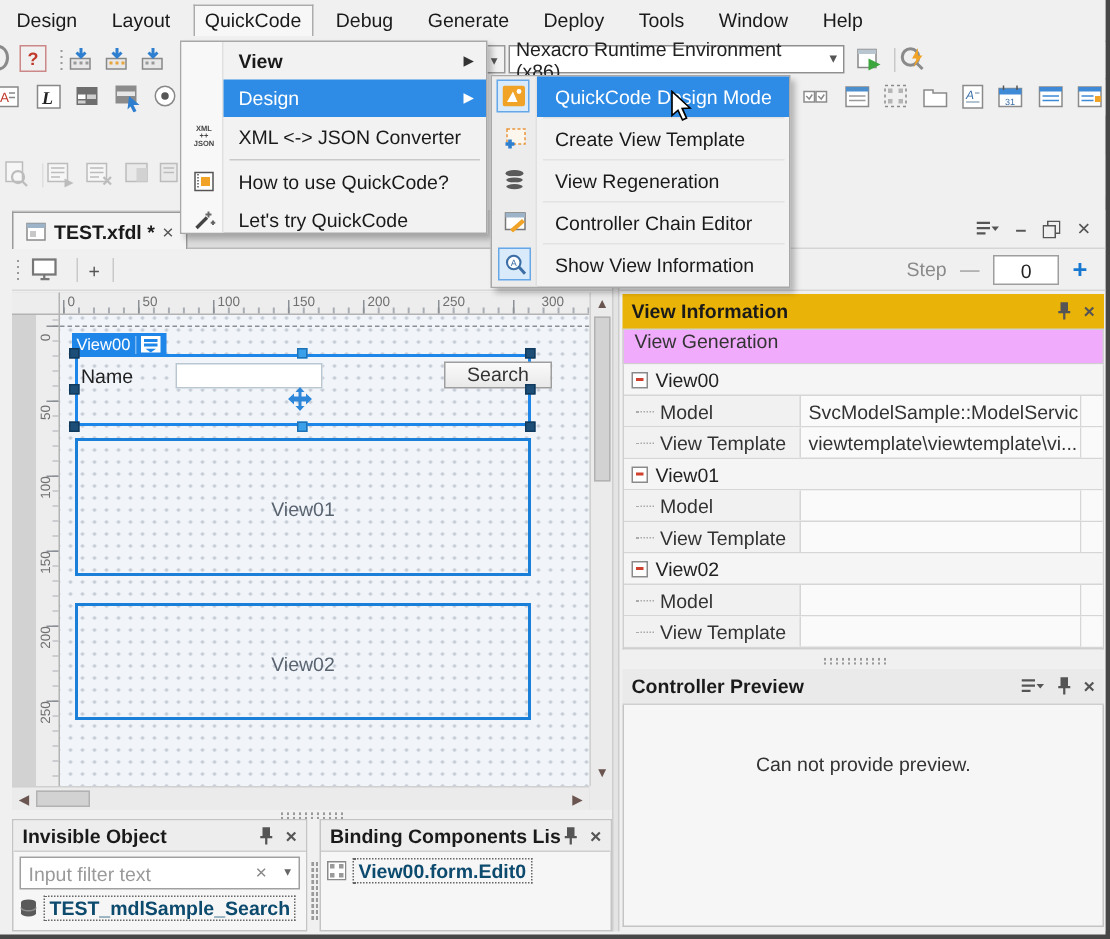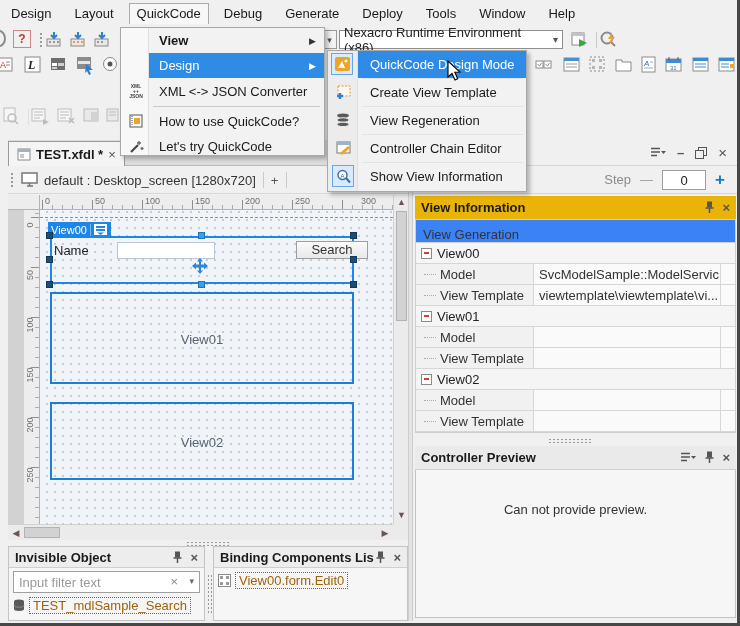--- a/index.html
+++ b/index.html
@@ -245,7 +245,6 @@
         <rect x="1" y="1" width="15" height="10" fill="#fff" stroke="#777" stroke-width="1.5"></rect>
         <path d="M6 14 h6 M8.5 11 v3" stroke="#777" stroke-width="1.5"></path>
       </svg>
-    <span>default : Desktop_screen [1280x720]</span>
     <span class="sep-v" style="margin:0 7px;"></span>
     <span style="color:#555;">+</span>
     <span class="sep-v" style="margin:0 8px;"></span>

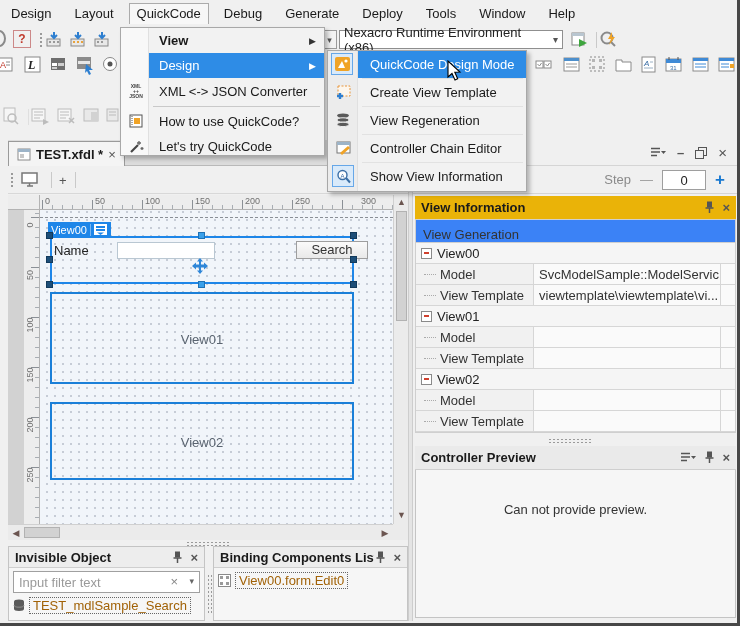--- a/index.html
+++ b/index.html
@@ -440,7 +440,7 @@
           <span class="xg">×</span>
         </span>
       </div>
-      <div style="height:23px;background:#3b82f6;border:1px solid #cfcfcf;border-top:none;display:flex;align-items:flex-end;padding-left:7px;color:#333;">
+      <div style="height:23px;background:#f0abfc;border:1px solid #cfcfcf;border-top:none;display:flex;align-items:flex-start;padding-left:7px;color:#333;">
         <span>View Generation</span>
       </div>
       <div style="position:relative;height:190px;border:1px solid #cfcfcf;border-top:none;background:#fafafa;">

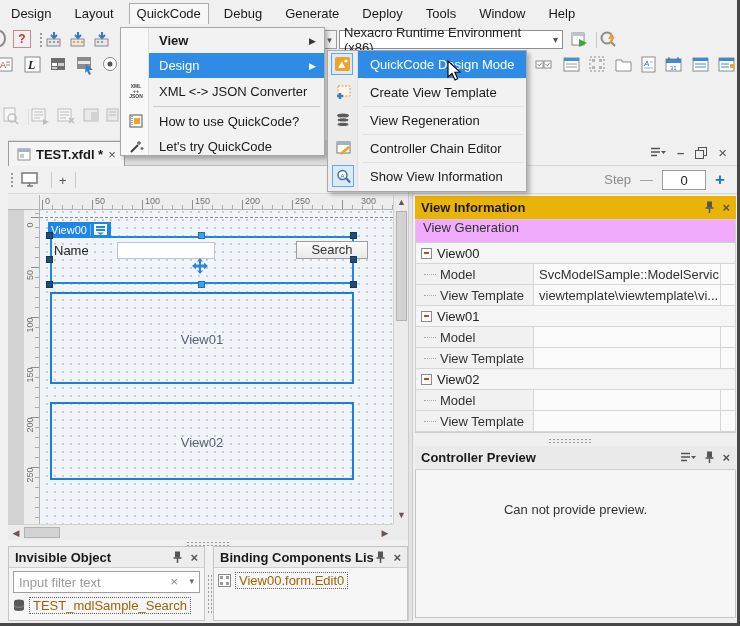--- a/index.html
+++ b/index.html
@@ -66,7 +66,7 @@
   .expander{width:11px;height:11px;border:1px solid #8a8a8a;background:#fff;display:inline-flex;align-items:center;justify-content:center;margin-right:5px;}
   .expander i{display:block;width:5px;height:2px;background:#d0402e;}
   .treeline{position:absolute;left:8px;top:50%;width:12px;border-top:1px dotted #aaa;}
-  .dotted-item{border:1px dotted #666;padding:0 3px;color:#a16207;white-space:nowrap;}
+  .dotted-item{border:1px dotted #666;padding:0 3px;color:#0c4a6e;white-space:nowrap;font-weight:bold;}
   .splitter-grip-h{position:absolute;height:5px;background-image:radial-gradient(#9a9a9a 1px,transparent 1px);background-size:4px 3px;}
   .splitter-grip-v{position:absolute;width:5px;background-image:radial-gradient(#9a9a9a 1px,transparent 1px);background-size:3px 4px;}
   .filter-input{width:100%;height:22px;border:1px solid #a0a0a0;background:#fff;font:13px "Liberation Sans",sans-serif;padding:0 34px 0 5px;color:#333;}

